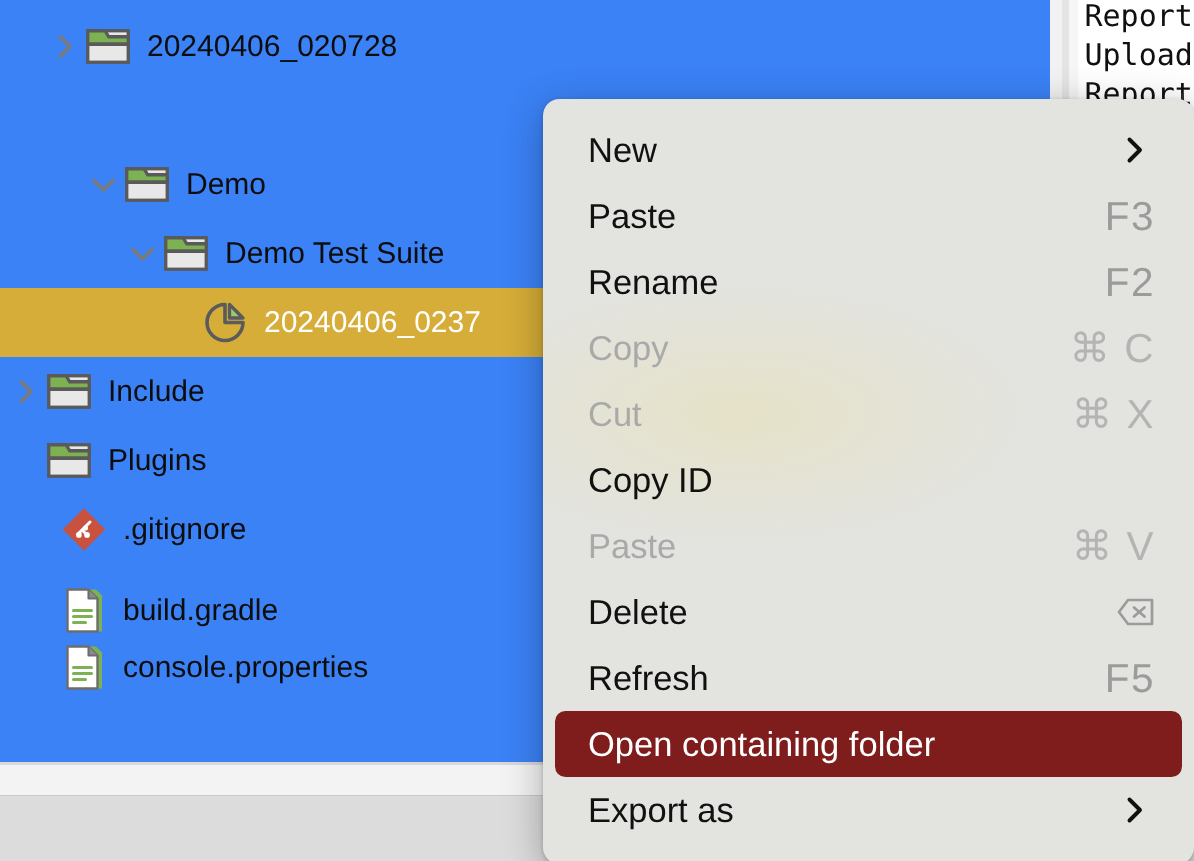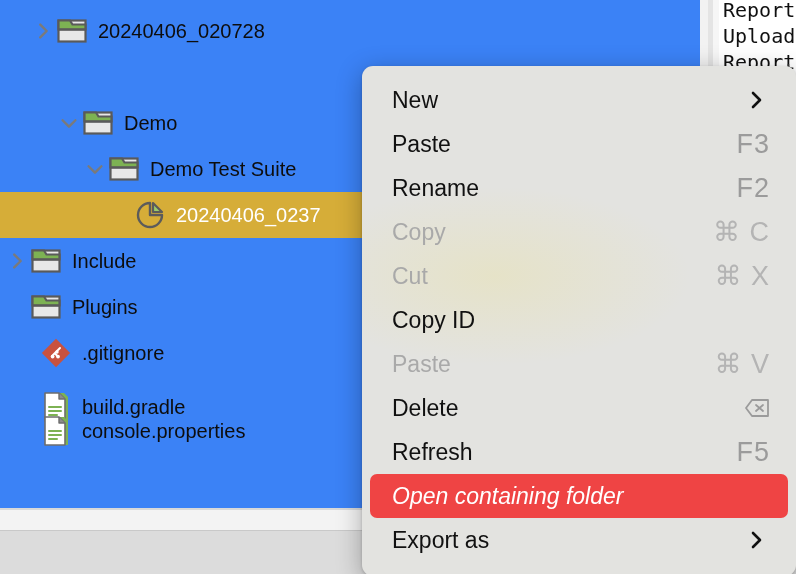--- a/index.html
+++ b/index.html
@@ -230,7 +230,7 @@
         </div>
         <span class="row-label">build.gradle</span>
       </div>
-      <div class="tree-row" style="top: 408px;">
+      <div class="tree-row" style="top: 422px;">
         <div style="width: 14px; flex: 0 0 14px;"></div>
         <div class="twisty"></div>
         <div class="icon-slot">

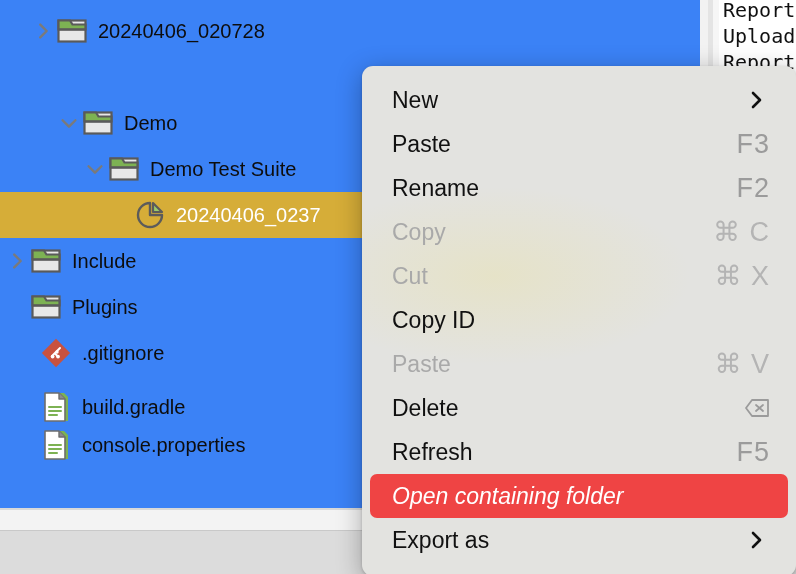--- a/index.html
+++ b/index.html
@@ -89,7 +89,7 @@
   }
   .ctx-item.disabled { color: #a9a9a9; }
   .ctx-item.disabled .ctx-accel { color: #b4b4b4; }
-  .ctx-item.highlight { background: #ef4444; color: #ffffff; font-style: italic; }
+  .ctx-item.highlight { background: #7f1d1d; color: #ffffff; }
   .ctx-item.highlight .ctx-label { color: #ffffff; }
   .ctx-chevron { margin-left: auto; margin-right: 20px; display: flex; align-items: center; }
   .ctx-delete-glyph { margin-left: auto; margin-right: 18px; display: flex; align-items: center; }

